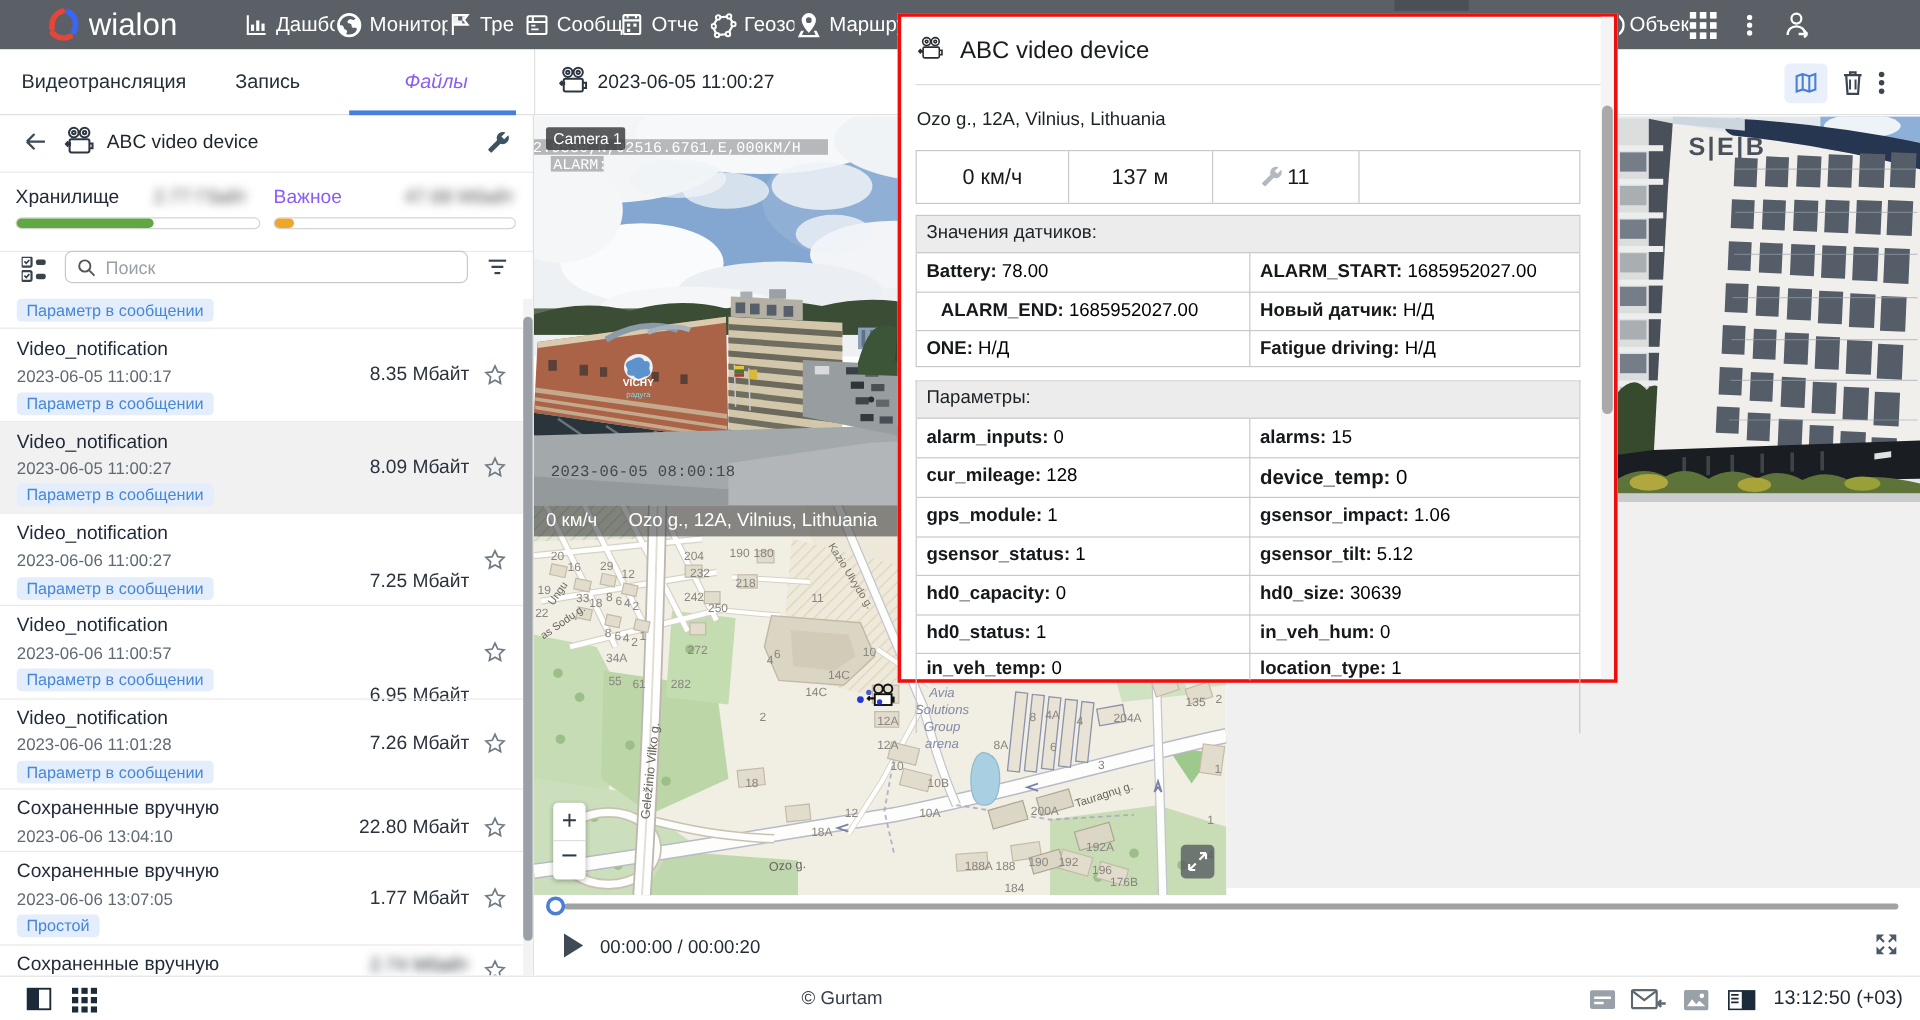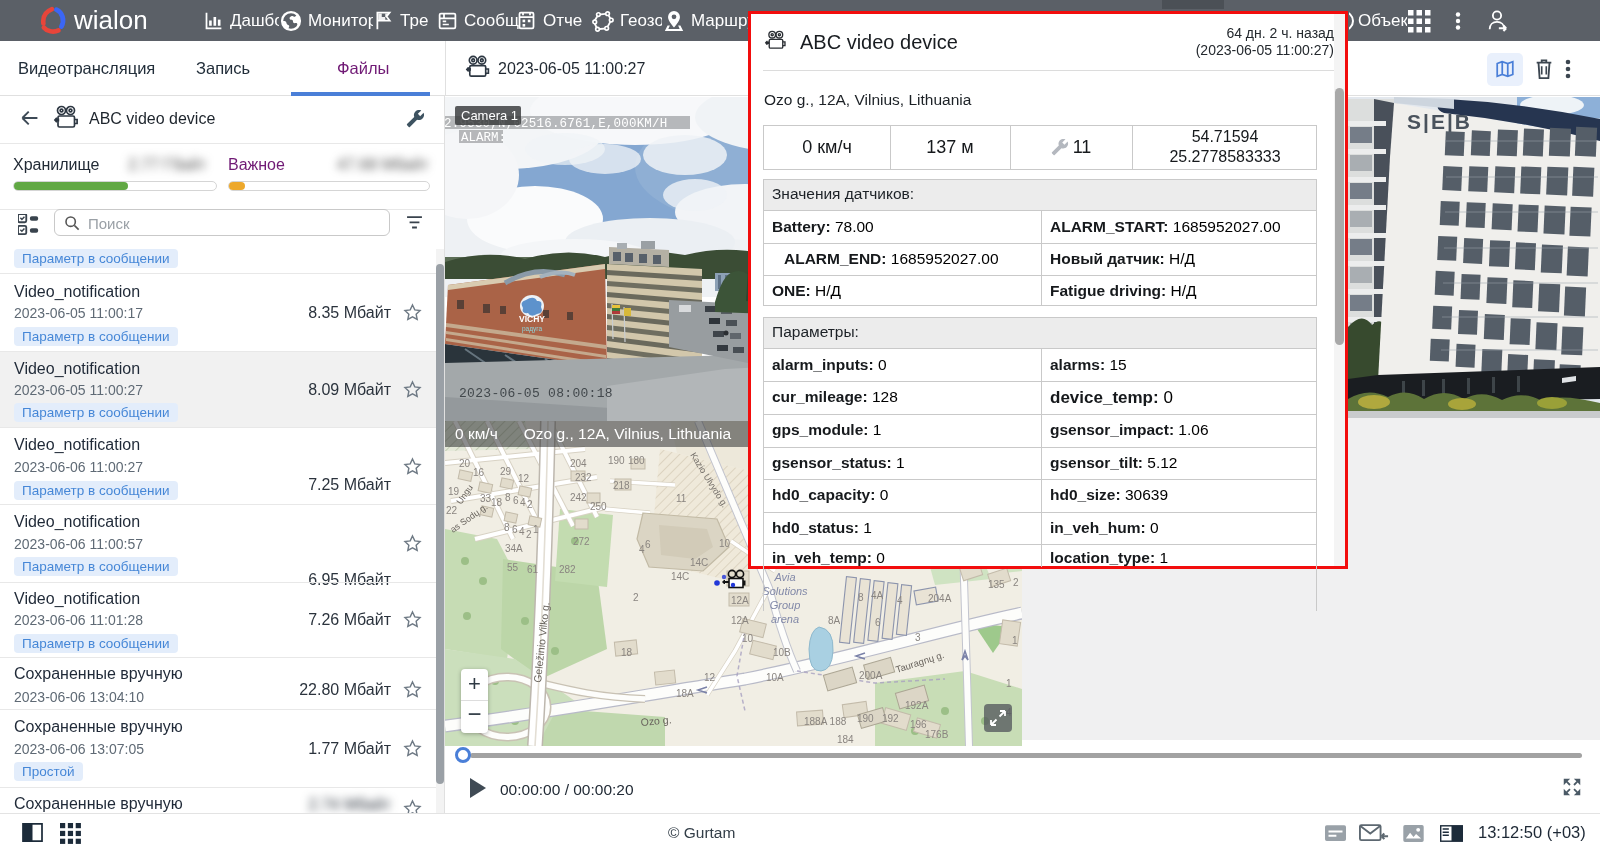--- a/index.html
+++ b/index.html
@@ -786,7 +786,6 @@
     <path d="M6 13.6H4v-1H3l-2.2 2.5L3 17.6h1v-1h2z" fill="#2a2e33" stroke="none"></path>
   </svg>
   <div class="abs" style="left:49px;top:17px;font-size:20px;color:#181c20;">ABC video device</div>
-  <div class="abs" style="right:11px;top:11px;width:250px;text-align:right;font-size:14px;color:#24292e;line-height:17px;">64 дн. 2 ч. назад<br>(2023-06-05 11:00:27)</div>
   <div class="abs" style="left:12px;top:56px;width:571px;height:1px;background:#dcdcdc;"></div>
   <div class="abs" style="left:13px;top:77px;font-size:15.5px;color:#1c2126;">Ozo g., 12A, Vilnius, Lithuania</div>
 

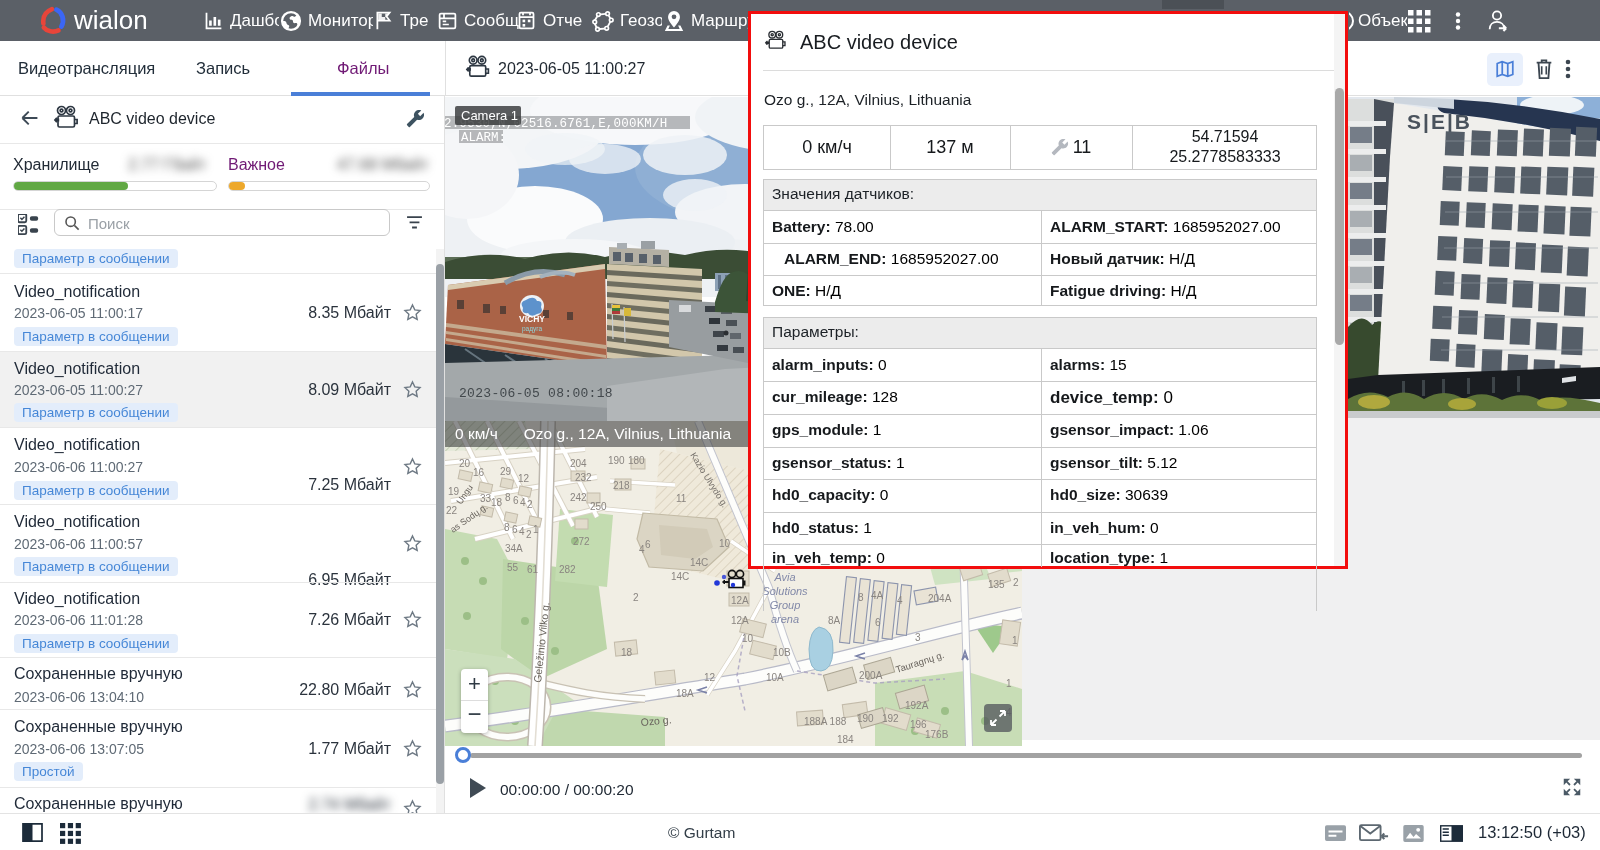--- a/index.html
+++ b/index.html
@@ -150,7 +150,7 @@
 <div id="row2">
   <div class="tab" style="left:18px;">Видеотрансляция</div>
   <div class="tab" style="left:196px;text-align:right;">Запись</div>
-  <div class="tab" style="left:337px; color:#701a75;">Файлы</div>
+  <div class="tab" style="left:337px; color:#8b5cf6;font-style:italic;">Файлы</div>
   <div id="tab-underline"></div>
   <div style="position:absolute; left:445px; top:0; width:1px; height:55px; background:#e0e0e0;"></div>
 

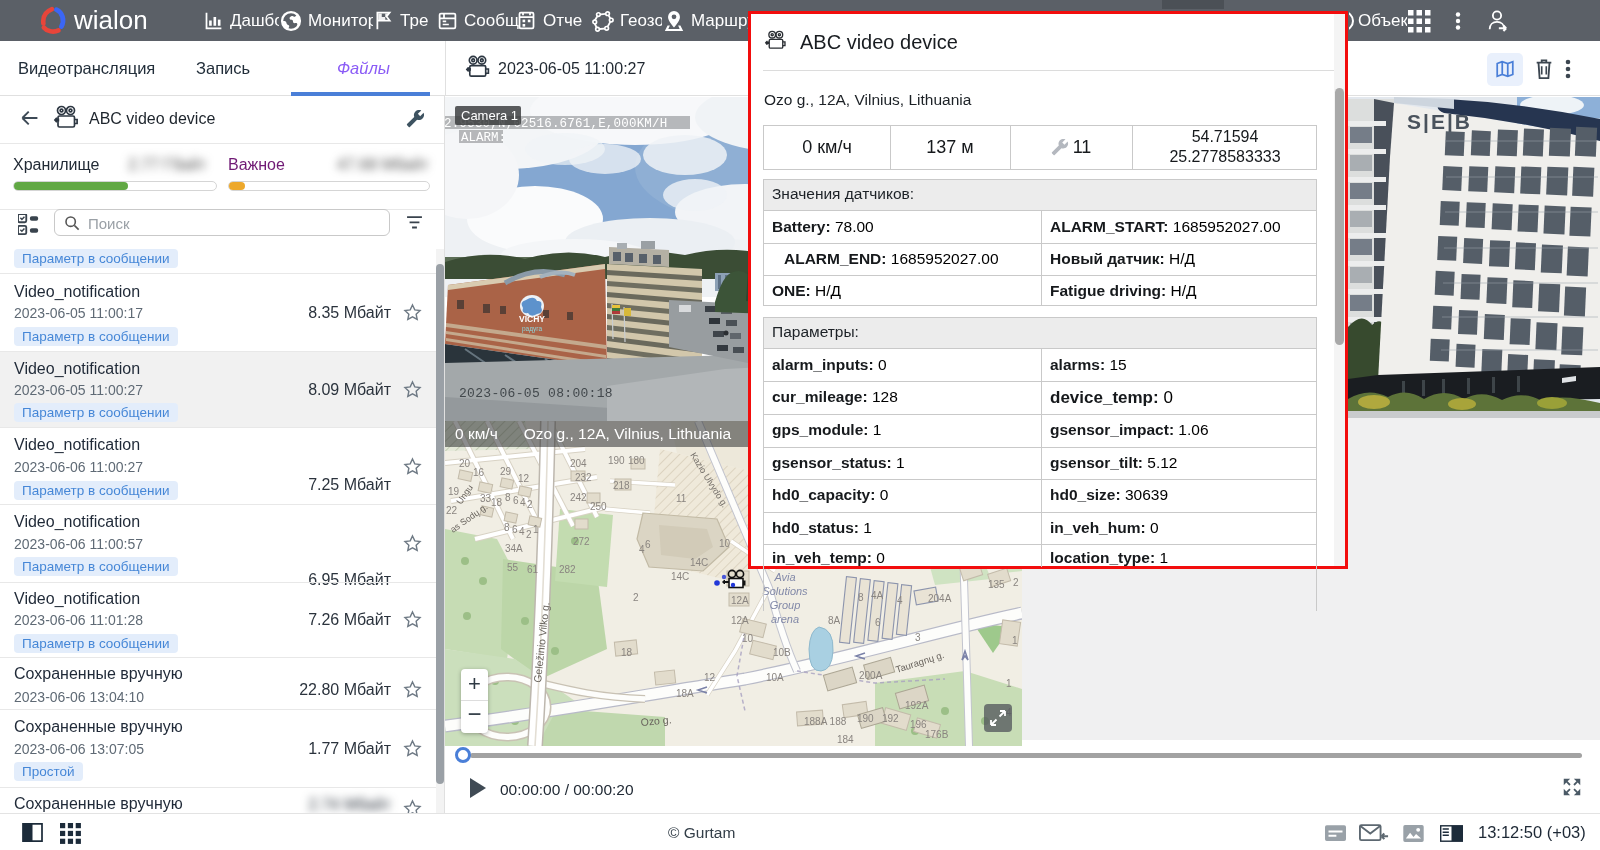--- a/index.html
+++ b/index.html
@@ -799,7 +799,6 @@
       <svg style="vertical-align:-3px;margin-right:4px;" width="18" height="18" viewBox="0 0 24 24" fill="#b4b8bf">
           <path d="M22.7 19.1l-9.1-9.1c.9-2.3.4-5-1.5-6.9-2-2-5-2.4-7.4-1.3L9 6.1 6.1 9 1.8 4.7C.6 7.1 1.1 10.1 3.1 12.1c1.9 1.9 4.6 2.4 6.9 1.5l9.1 9.1c.4.4 1 .4 1.4 0l2.1-2.1c.5-.5.5-1.1.1-1.5z" transform="translate(24,0) scale(-1,1)"></path>
         </svg>11</div>
-    <div class="abs" style="left:368px;top:0;width:186px;height:43px;text-align:center;font-size:16px;color:#16191c;line-height:20px;padding-top:1px;">54.71594<br>25.2778583333</div>
   </div>
 
   <div class="tbl" style="left:12px;top:165px;width:554px;height:127px;">

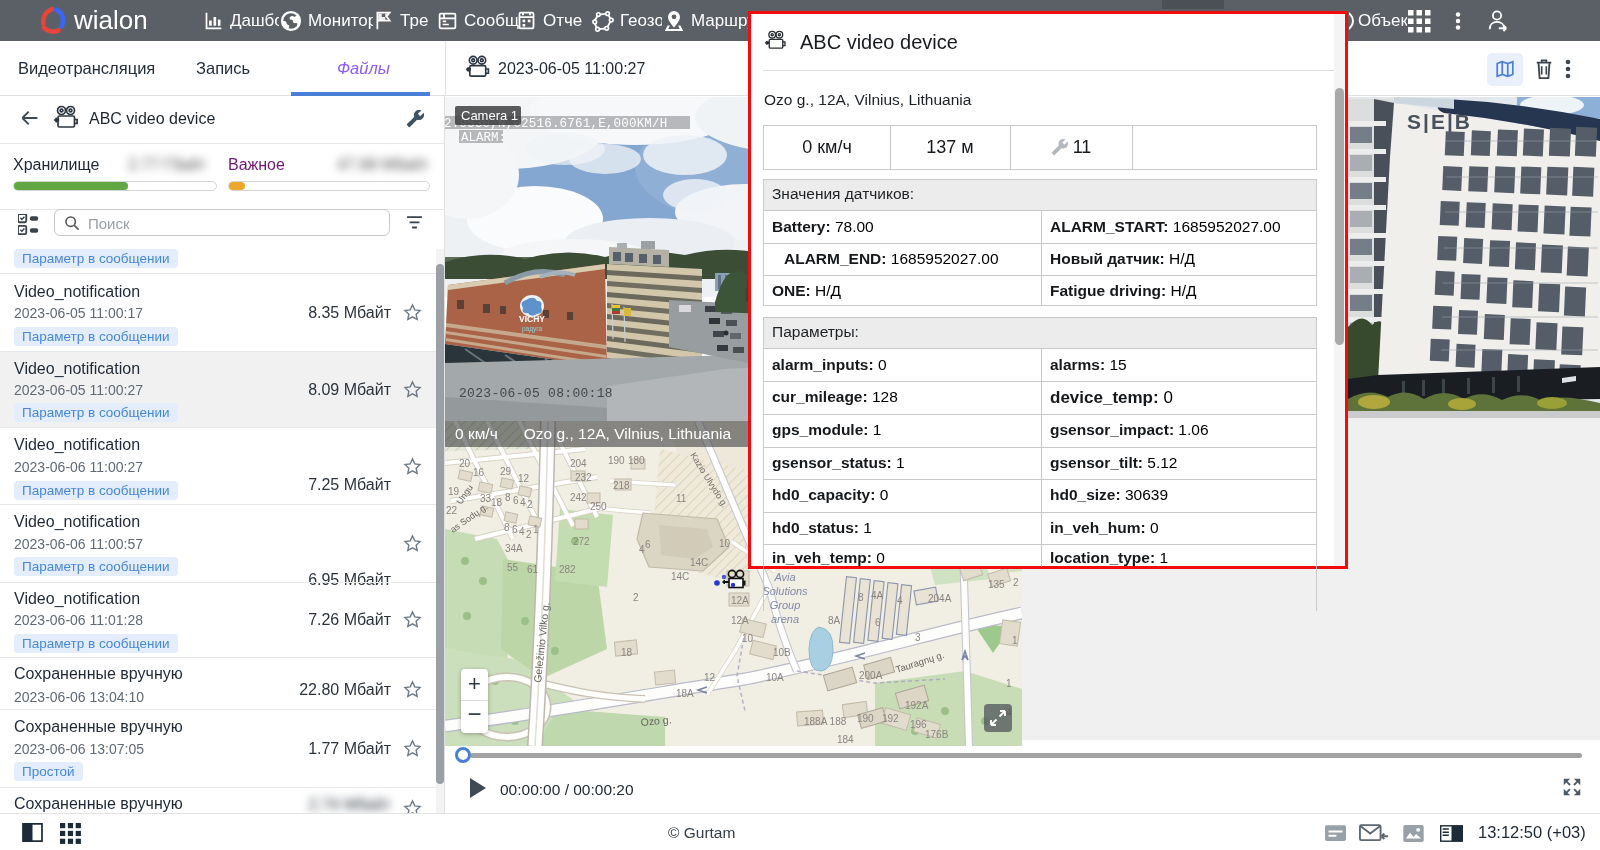--- a/index.html
+++ b/index.html
@@ -201,7 +201,7 @@
 
   <div class="abs" style="left:13px;top:60px;font-size:16px;color:#222b36;">Хранилище</div>
   <div class="abs" style="left:128px;top:60px;font-size:16px;color:#555;filter:blur(4px);">2.77 Гбайт</div>
-  <div class="abs" style="left:228px;top:60px;font-size:16px;color:#701a75;">Важное</div>
+  <div class="abs" style="left:228px;top:60px;font-size:16px;color:#8b5cf6;">Важное</div>
   <div class="abs" style="left:337px;top:60px;font-size:16px;color:#555;filter:blur(4px);">47.68 Мбайт</div>
   <div class="abs" style="left:13px;top:85px;width:204px;height:10px;border:1px solid #d5d5d5;border-radius:5px;background:#fff;">
     <div style="width:114px;height:8px;background:#61a844;border-radius:4px;"></div>

